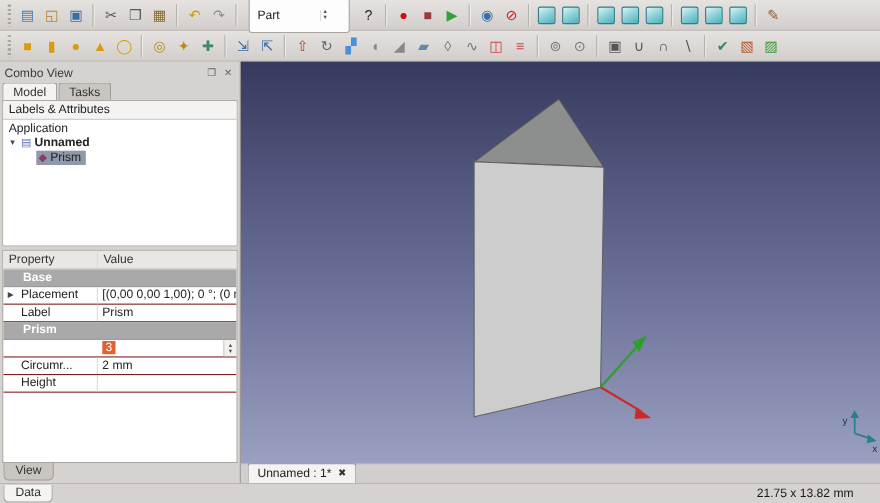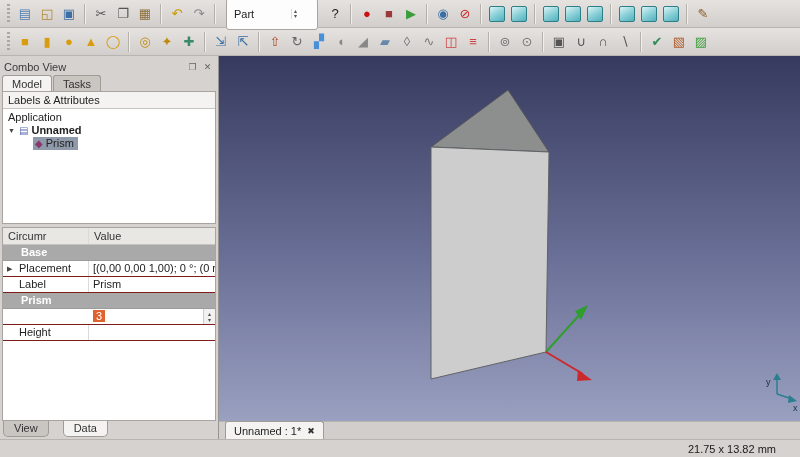--- a/index.html
+++ b/index.html
@@ -205,7 +205,7 @@
 
     <div class="prop-wrap">
       <div class="phead">
-        <div class="pcell plabel">Circumr</div>
+        <div class="pcell plabel">Property</div>
         <div class="pcell pvalue">Value</div>
       </div>
       <div id="prop-rows">

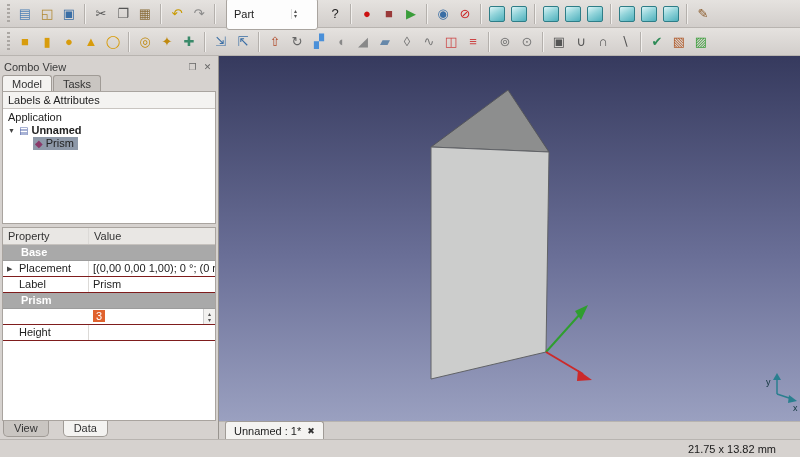--- a/index.html
+++ b/index.html
@@ -227,6 +227,10 @@
               </span></div>
           </div>
           <div class="prow">
+            <div class="pcell plabel"><span>Circumr...</span></div>
+            <div class="pcell pvalue">2 mm</div>
+          </div>
+          <div class="prow">
             <div class="pcell plabel"><span>Height</span></div>
           </div>
         </div>

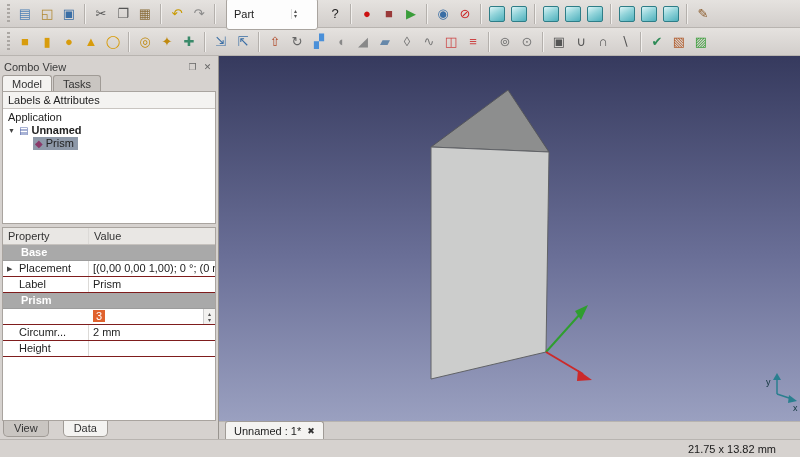--- a/index.html
+++ b/index.html
@@ -66,7 +66,7 @@
   .spin{position:absolute;right:0;top:0;bottom:0;width:11px;border-left:1px solid #ccc;
     display:flex;flex-direction:column;align-items:center;justify-content:center;
     font-size:6px;line-height:6px;color:#555;background:#f2f1ef;}
-  .cv-bottomtabs{height:18px;display:flex;align-items:flex-start;padding-left:3px;gap:14px;}
+  .cv-bottomtabs{height:18px;display:flex;align-items:flex-start;padding-left:3px;gap:4px;flex-direction:column;}
   .btab{padding:1px 10px 2px;border:1px solid #a09b96;border-top:none;
     border-radius:0 0 5px 5px;background:#c9c5c1;color:#333;}
   .btab.active{background:#f4f3f1;}

